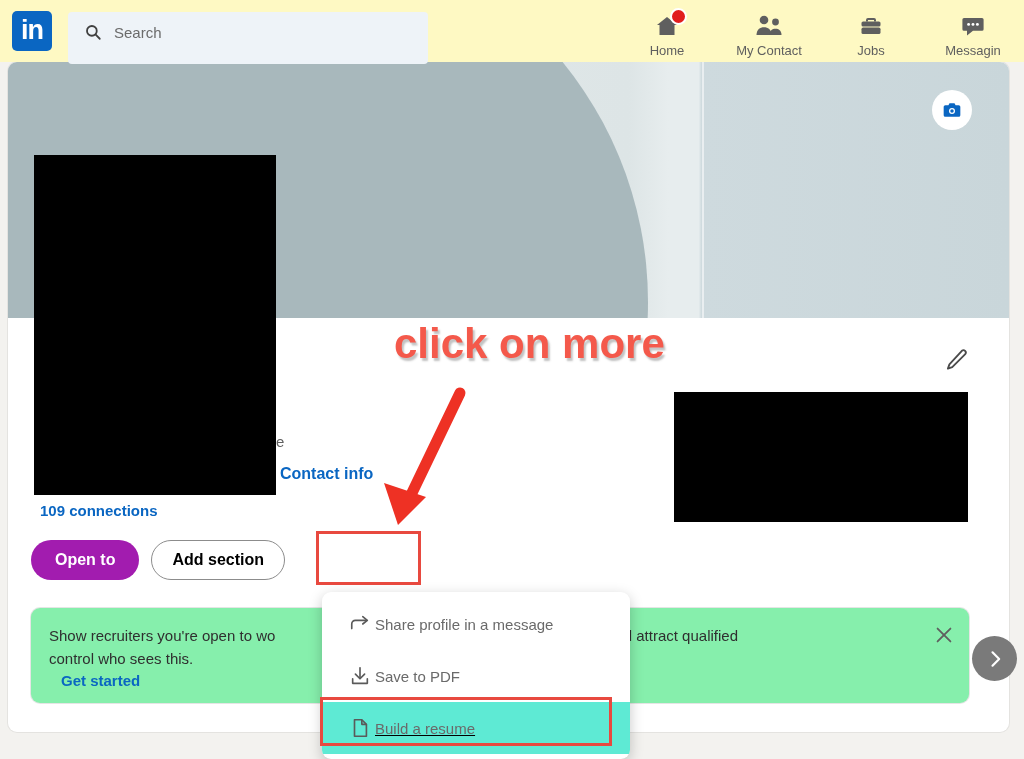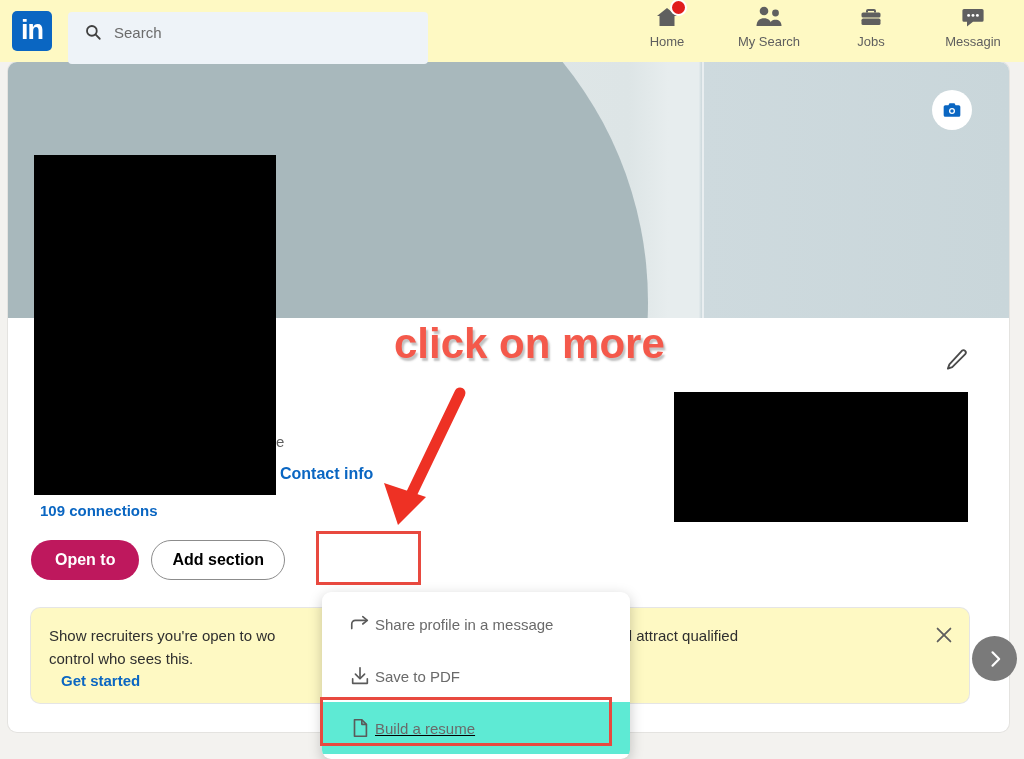--- a/index.html
+++ b/index.html
@@ -41,7 +41,7 @@
   .nav-item {
     position: relative; width: 102px; height: 62px;
     display: flex; flex-direction: column; align-items: center; justify-content: flex-start;
-    padding-top: 4px; cursor: pointer;
+    padding-top: 13px; cursor: pointer;
   }
   .nav-ico { height: 26px; display: flex; align-items: center; justify-content: center; position: relative; }
   .nav-label { font-size: 13px; color: #5f5f5f; margin-top: 4px; white-space: nowrap; }

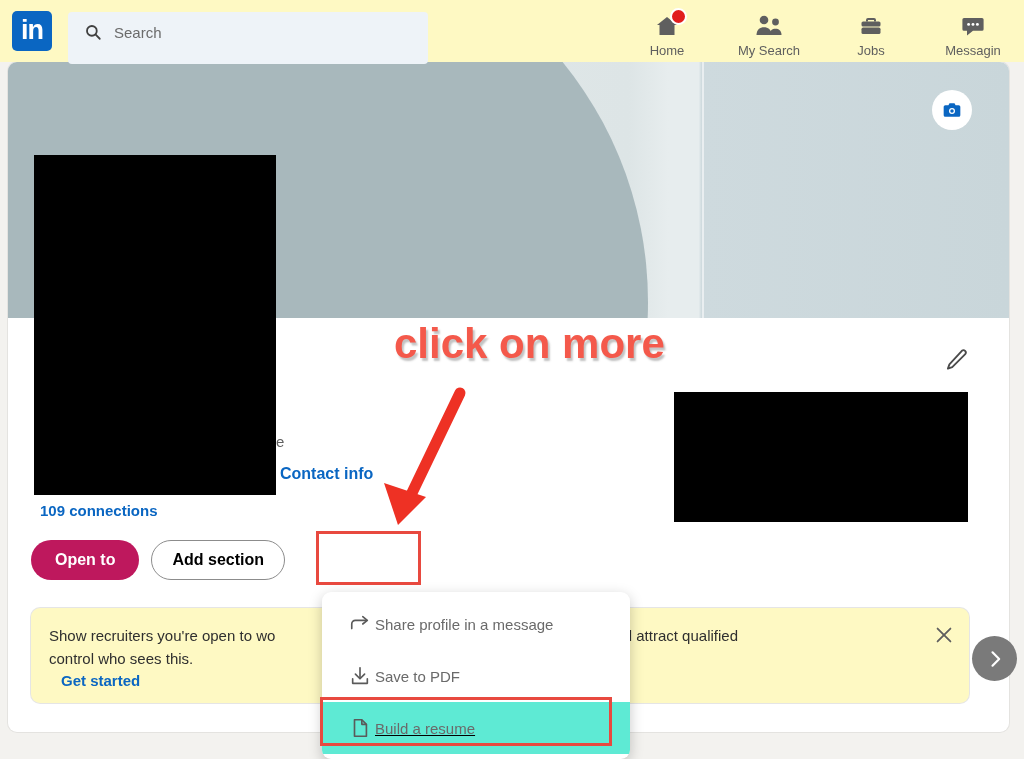--- a/index.html
+++ b/index.html
@@ -200,7 +200,7 @@
             <path d="M14.5 21 C14.5 16.7 17.3 14.8 20.5 14.8 C23.7 14.8 26.5 16.7 26.5 21 Z" fill="#5f5f5f"></path>
           </svg>
         </div>
-        <div class="nav-label">My Search</div>
+        <div class="nav-label">My Contact</div>
       </div>
 
       <div class="nav-item">

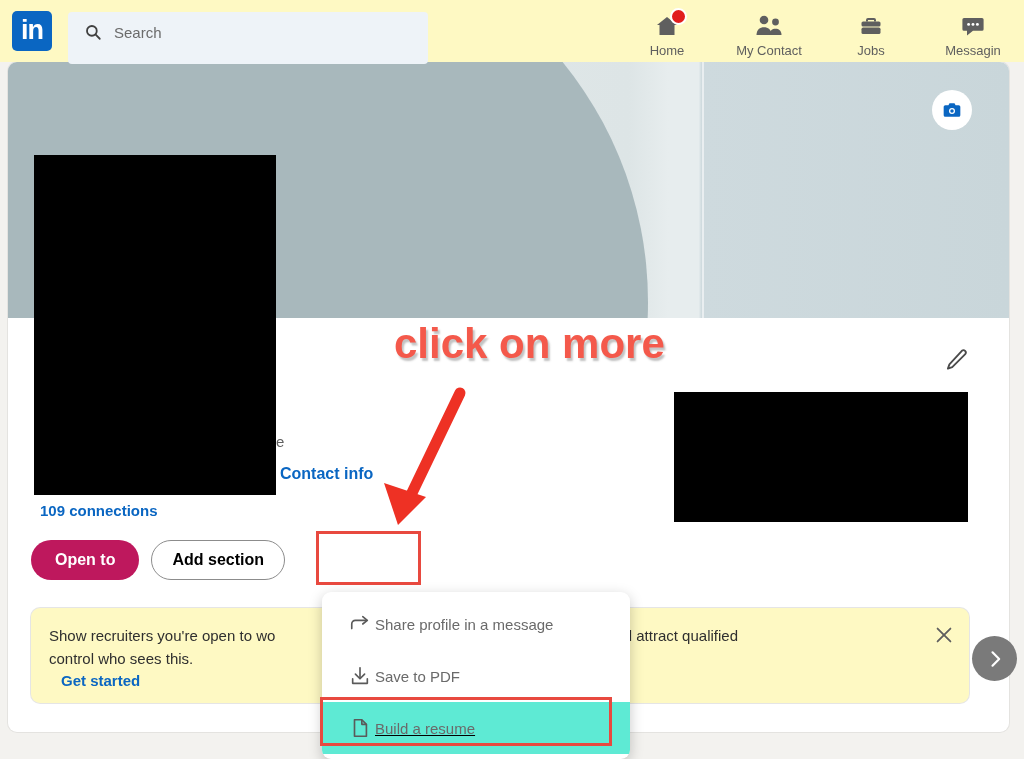--- a/index.html
+++ b/index.html
@@ -111,7 +111,7 @@
     display: flex; align-items: center; justify-content: center;
     cursor: pointer; font-family: "Liberation Sans", sans-serif;
   }
-  .btn-primary { background: #be185d; color: #ffffff; border: none; padding: 0 24px; }
+  .btn-primary { background: #a21caf; color: #ffffff; border: none; padding: 0 24px; }
   .btn-outline { background: #ffffff; color: #000000; border: 1.5px solid #8c8c8c; padding: 0 20px; }
 
   .hl-box { position: absolute; border: 3px solid #e8493f; pointer-events: none; z-index: 60; }

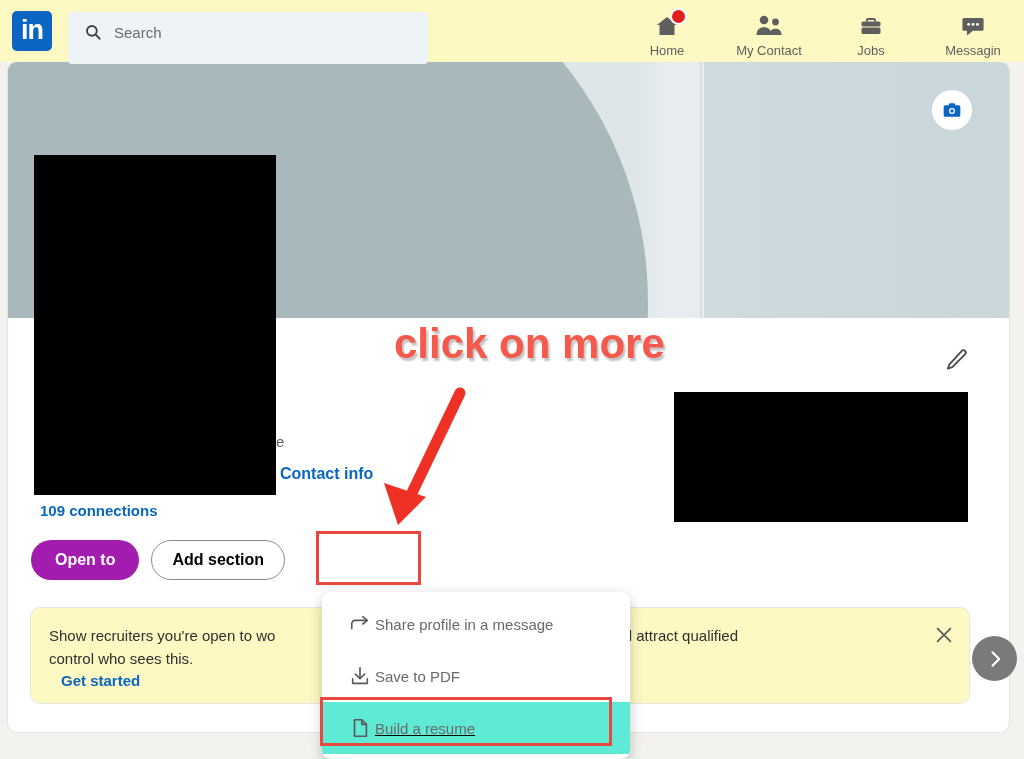--- a/index.html
+++ b/index.html
@@ -121,7 +121,7 @@
   
   .bcard {
     position: absolute; top: 608px; height: 95px;
-    background: #fef9c3; border-radius: 9px;
+    background: #86efac; border-radius: 9px;
     box-shadow: 0 0 0 1px rgba(0,0,0,0.10);
   }
   .bcard-left { left: 31px; width: 460px; }

